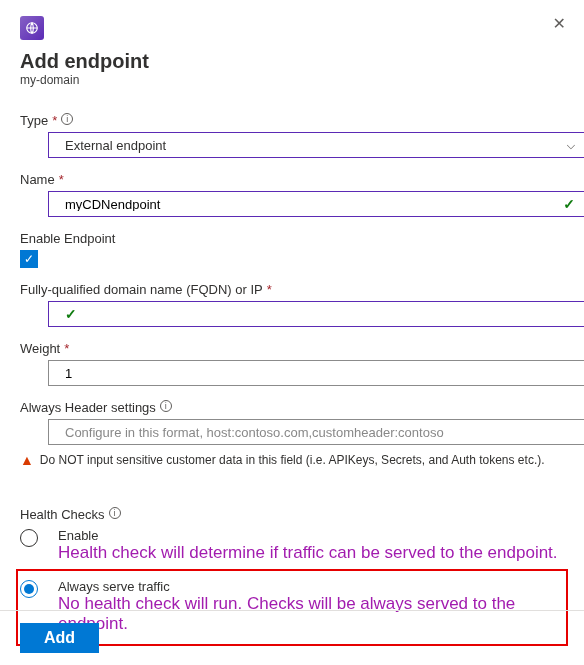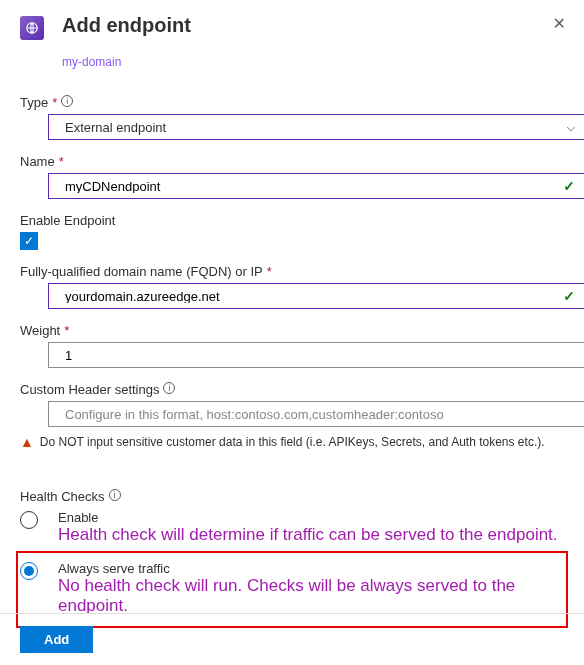--- a/index.html
+++ b/index.html
@@ -13,7 +13,7 @@
     position: relative;
     padding: 14px 20px 0 20px;
   }
-  .header { display: flex; align-items: flex-start; gap: 18px; margin-bottom: 26px; }
+  .header { display: flex; align-items: flex-start; gap: 10px; margin-bottom: 26px; flex-direction: column; }
   .header-icon {
     width: 24px; height: 24px; border-radius: 3px;
     background: linear-gradient(135deg,#8661c5,#5b2ab5);

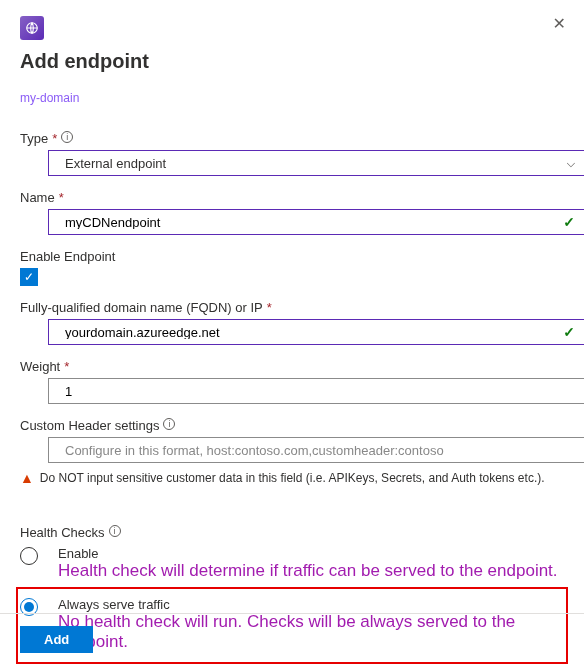--- a/index.html
+++ b/index.html
@@ -22,7 +22,7 @@
   }
   .header-text { flex:1; }
   .header-title { font-size: 20px; font-weight: 600; color:#323130; }
-  .header-sub { font-size: 12px; color:#8b5cf6; margin-top:18px; }
+  .header-sub { font-size: 12px; color:#404040; margin-top:0px; }
   .close { position:absolute; top:14px; right:18px; font-size:16px; color:#605e5c; cursor:pointer; }
 
   .field { margin-bottom: 14px; }

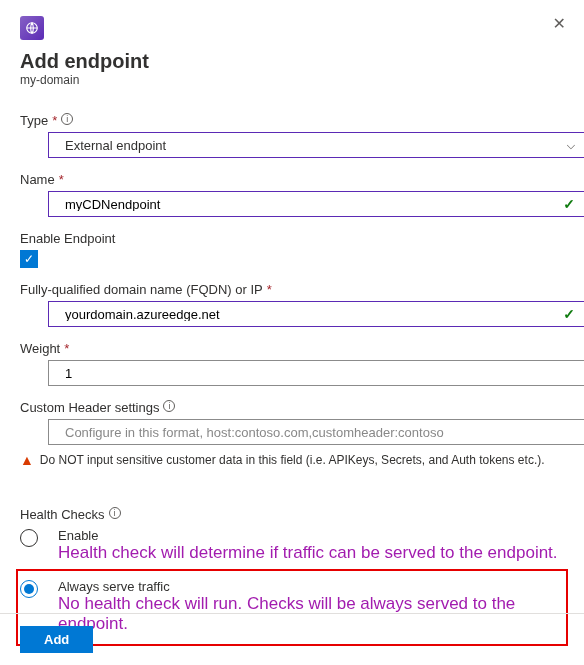--- a/index.html
+++ b/index.html
@@ -130,7 +130,6 @@
       <span class="req">*</span>
   </div>
   <div class="input purple-border valid">
-    <input value="yourdomain.azureedge.net" style="">
     <span class="check">✓</span>
   </div>
 </div>

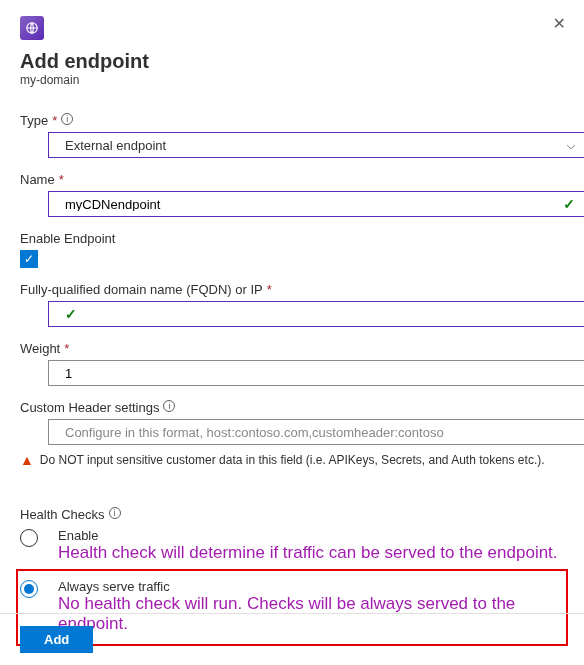--- a/index.html
+++ b/index.html
@@ -144,7 +144,7 @@
 
 <div class="field" style="margin-bottom:8px;">
   <div class="label">
-    <span>Custom Header settings</span>
+    <span>Always Header settings</span>
     <span class="info">i</span>
   </div>
   <input class="input" placeholder="Configure in this format, host:contoso.com,customheader:contoso" style="">

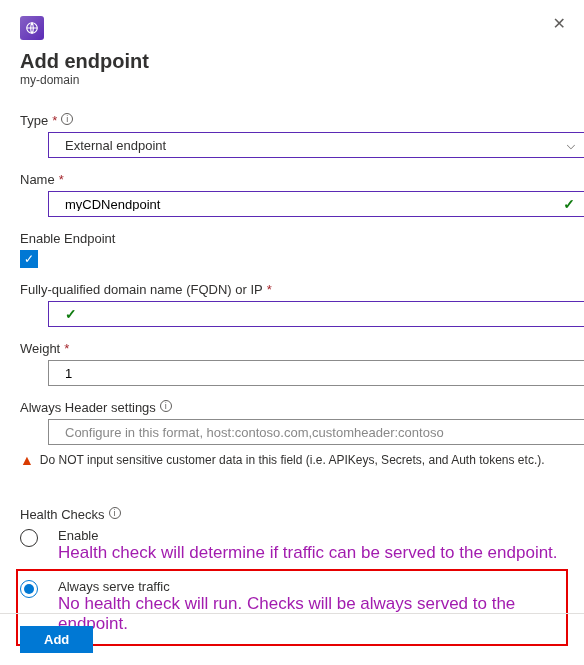--- a/index.html
+++ b/index.html
@@ -75,7 +75,7 @@
   }
   .add-btn {
     background:#0078d4; color:#fff; border:none; padding:6px 24px;
-    font-size:13px; font-weight:600; cursor:pointer;
+    font-size:16px; font-weight:600; cursor:pointer;
   }
   ::placeholder { color:#888; }
 </style>

